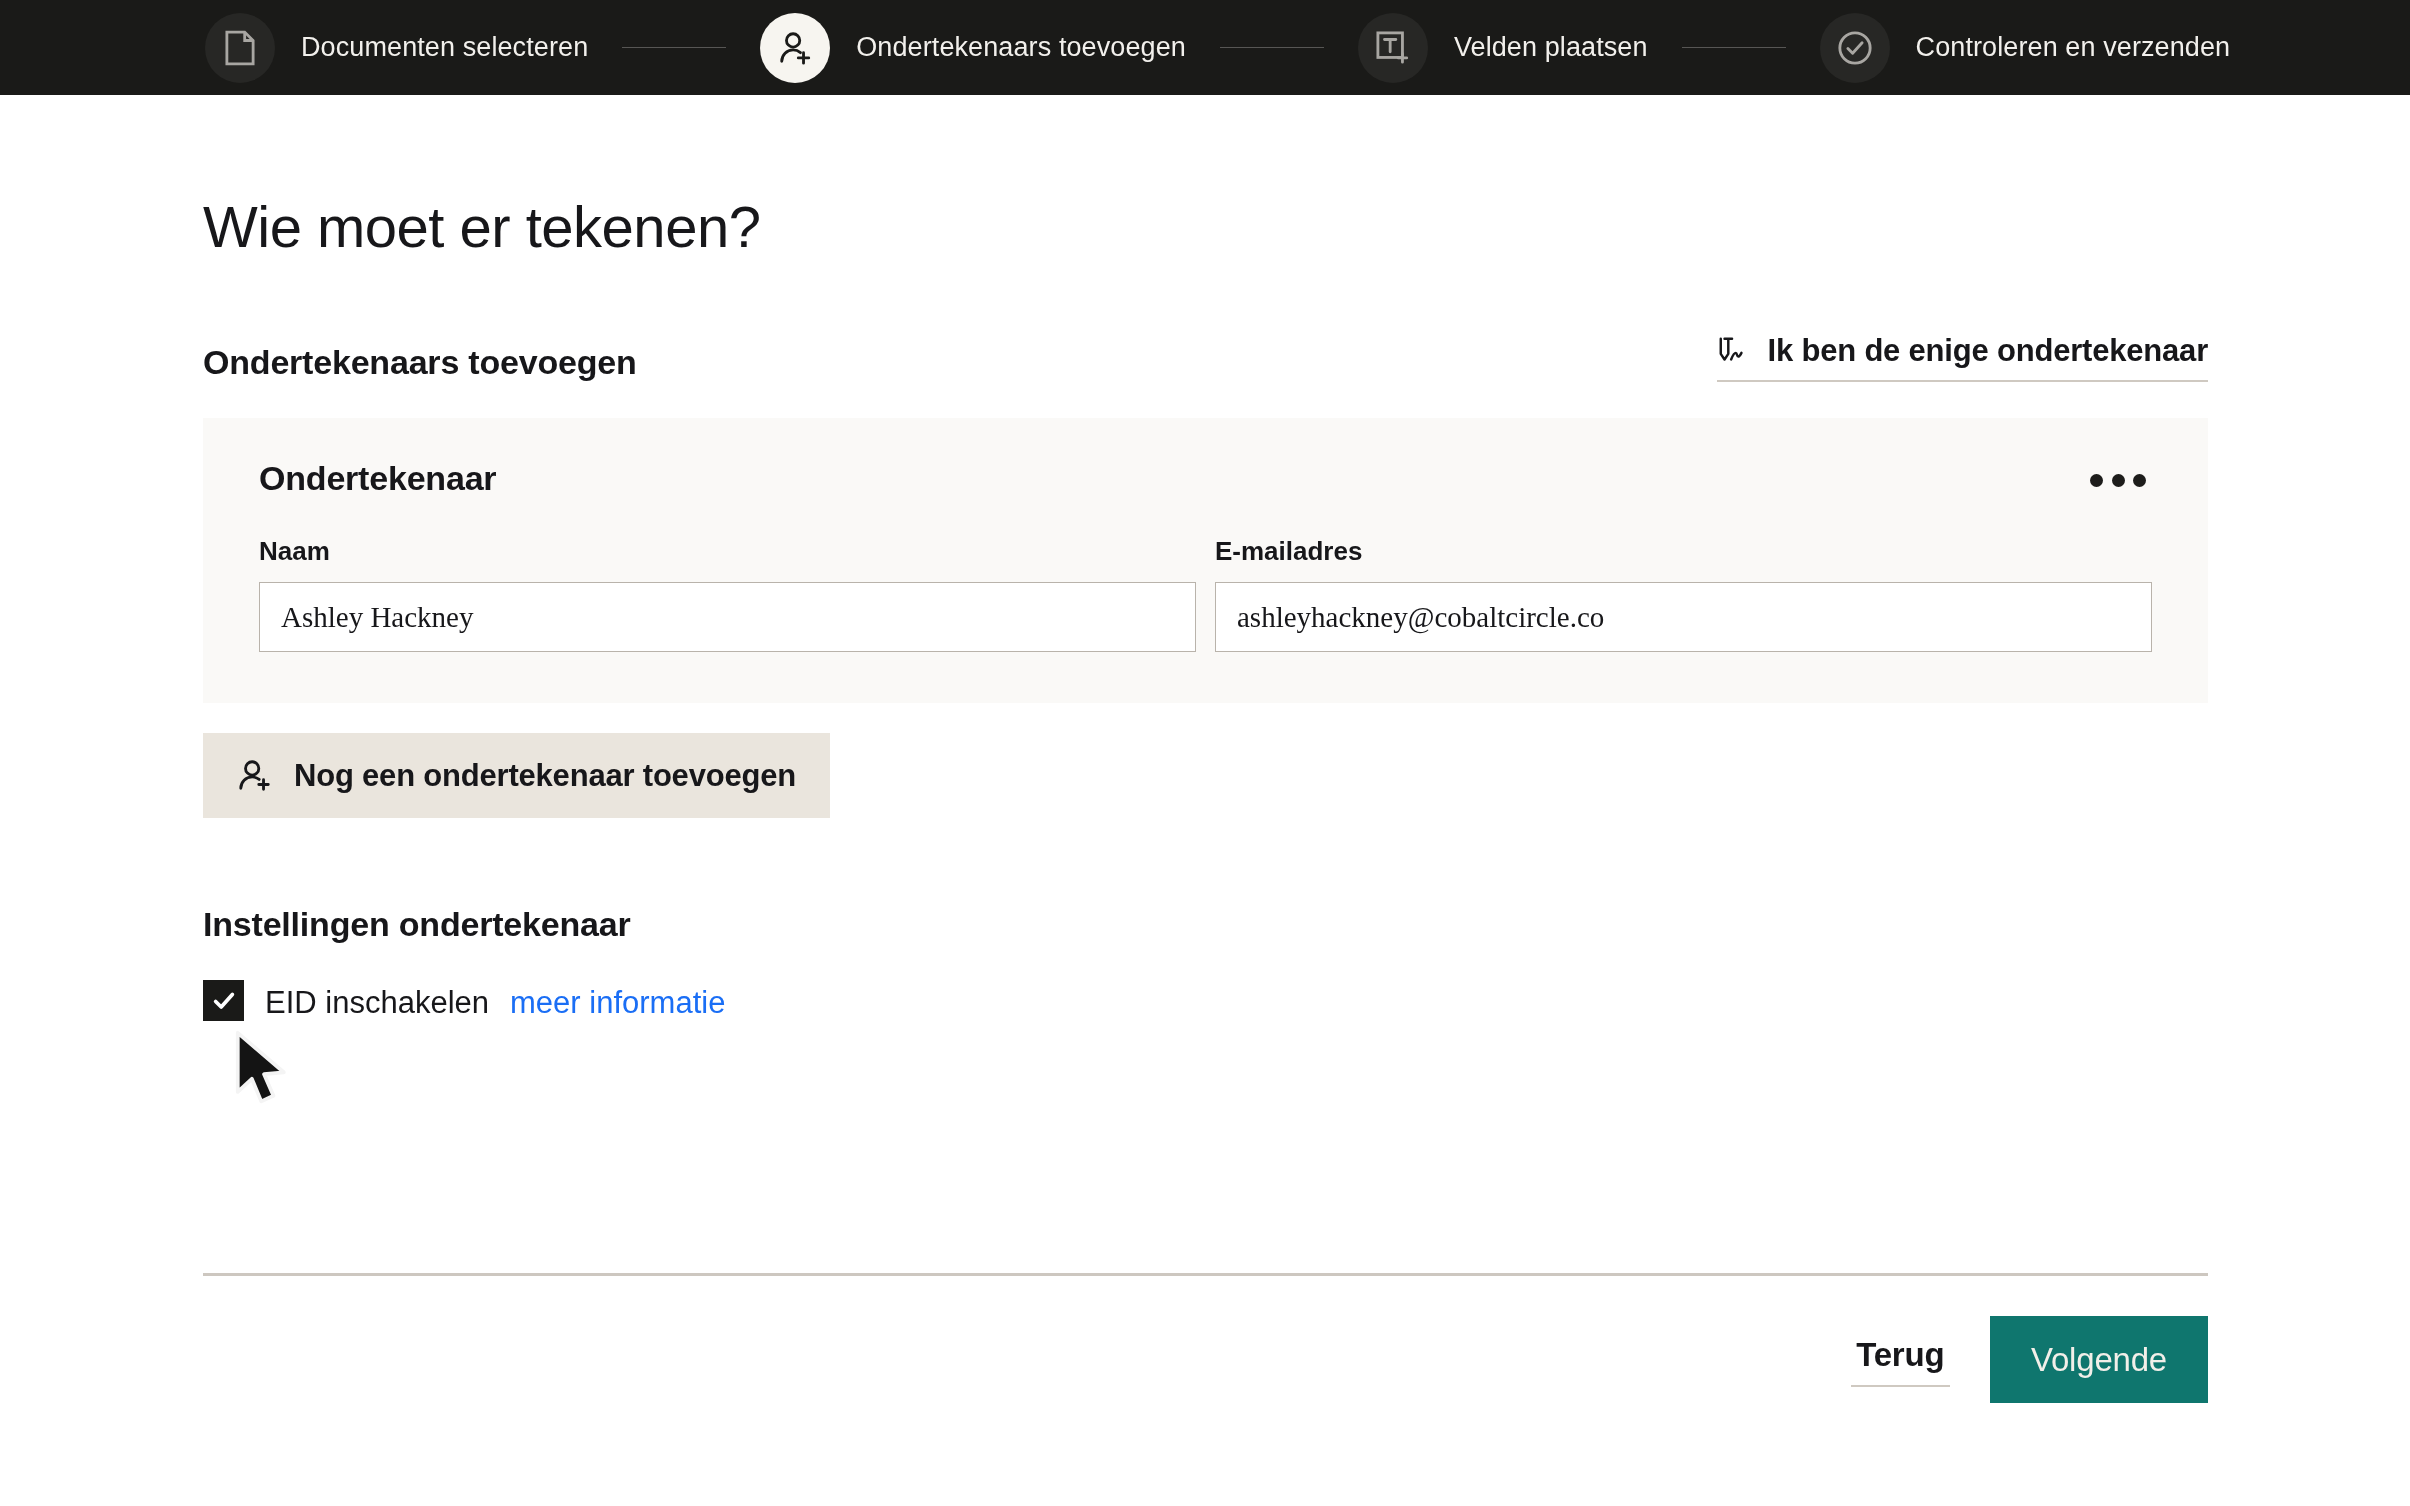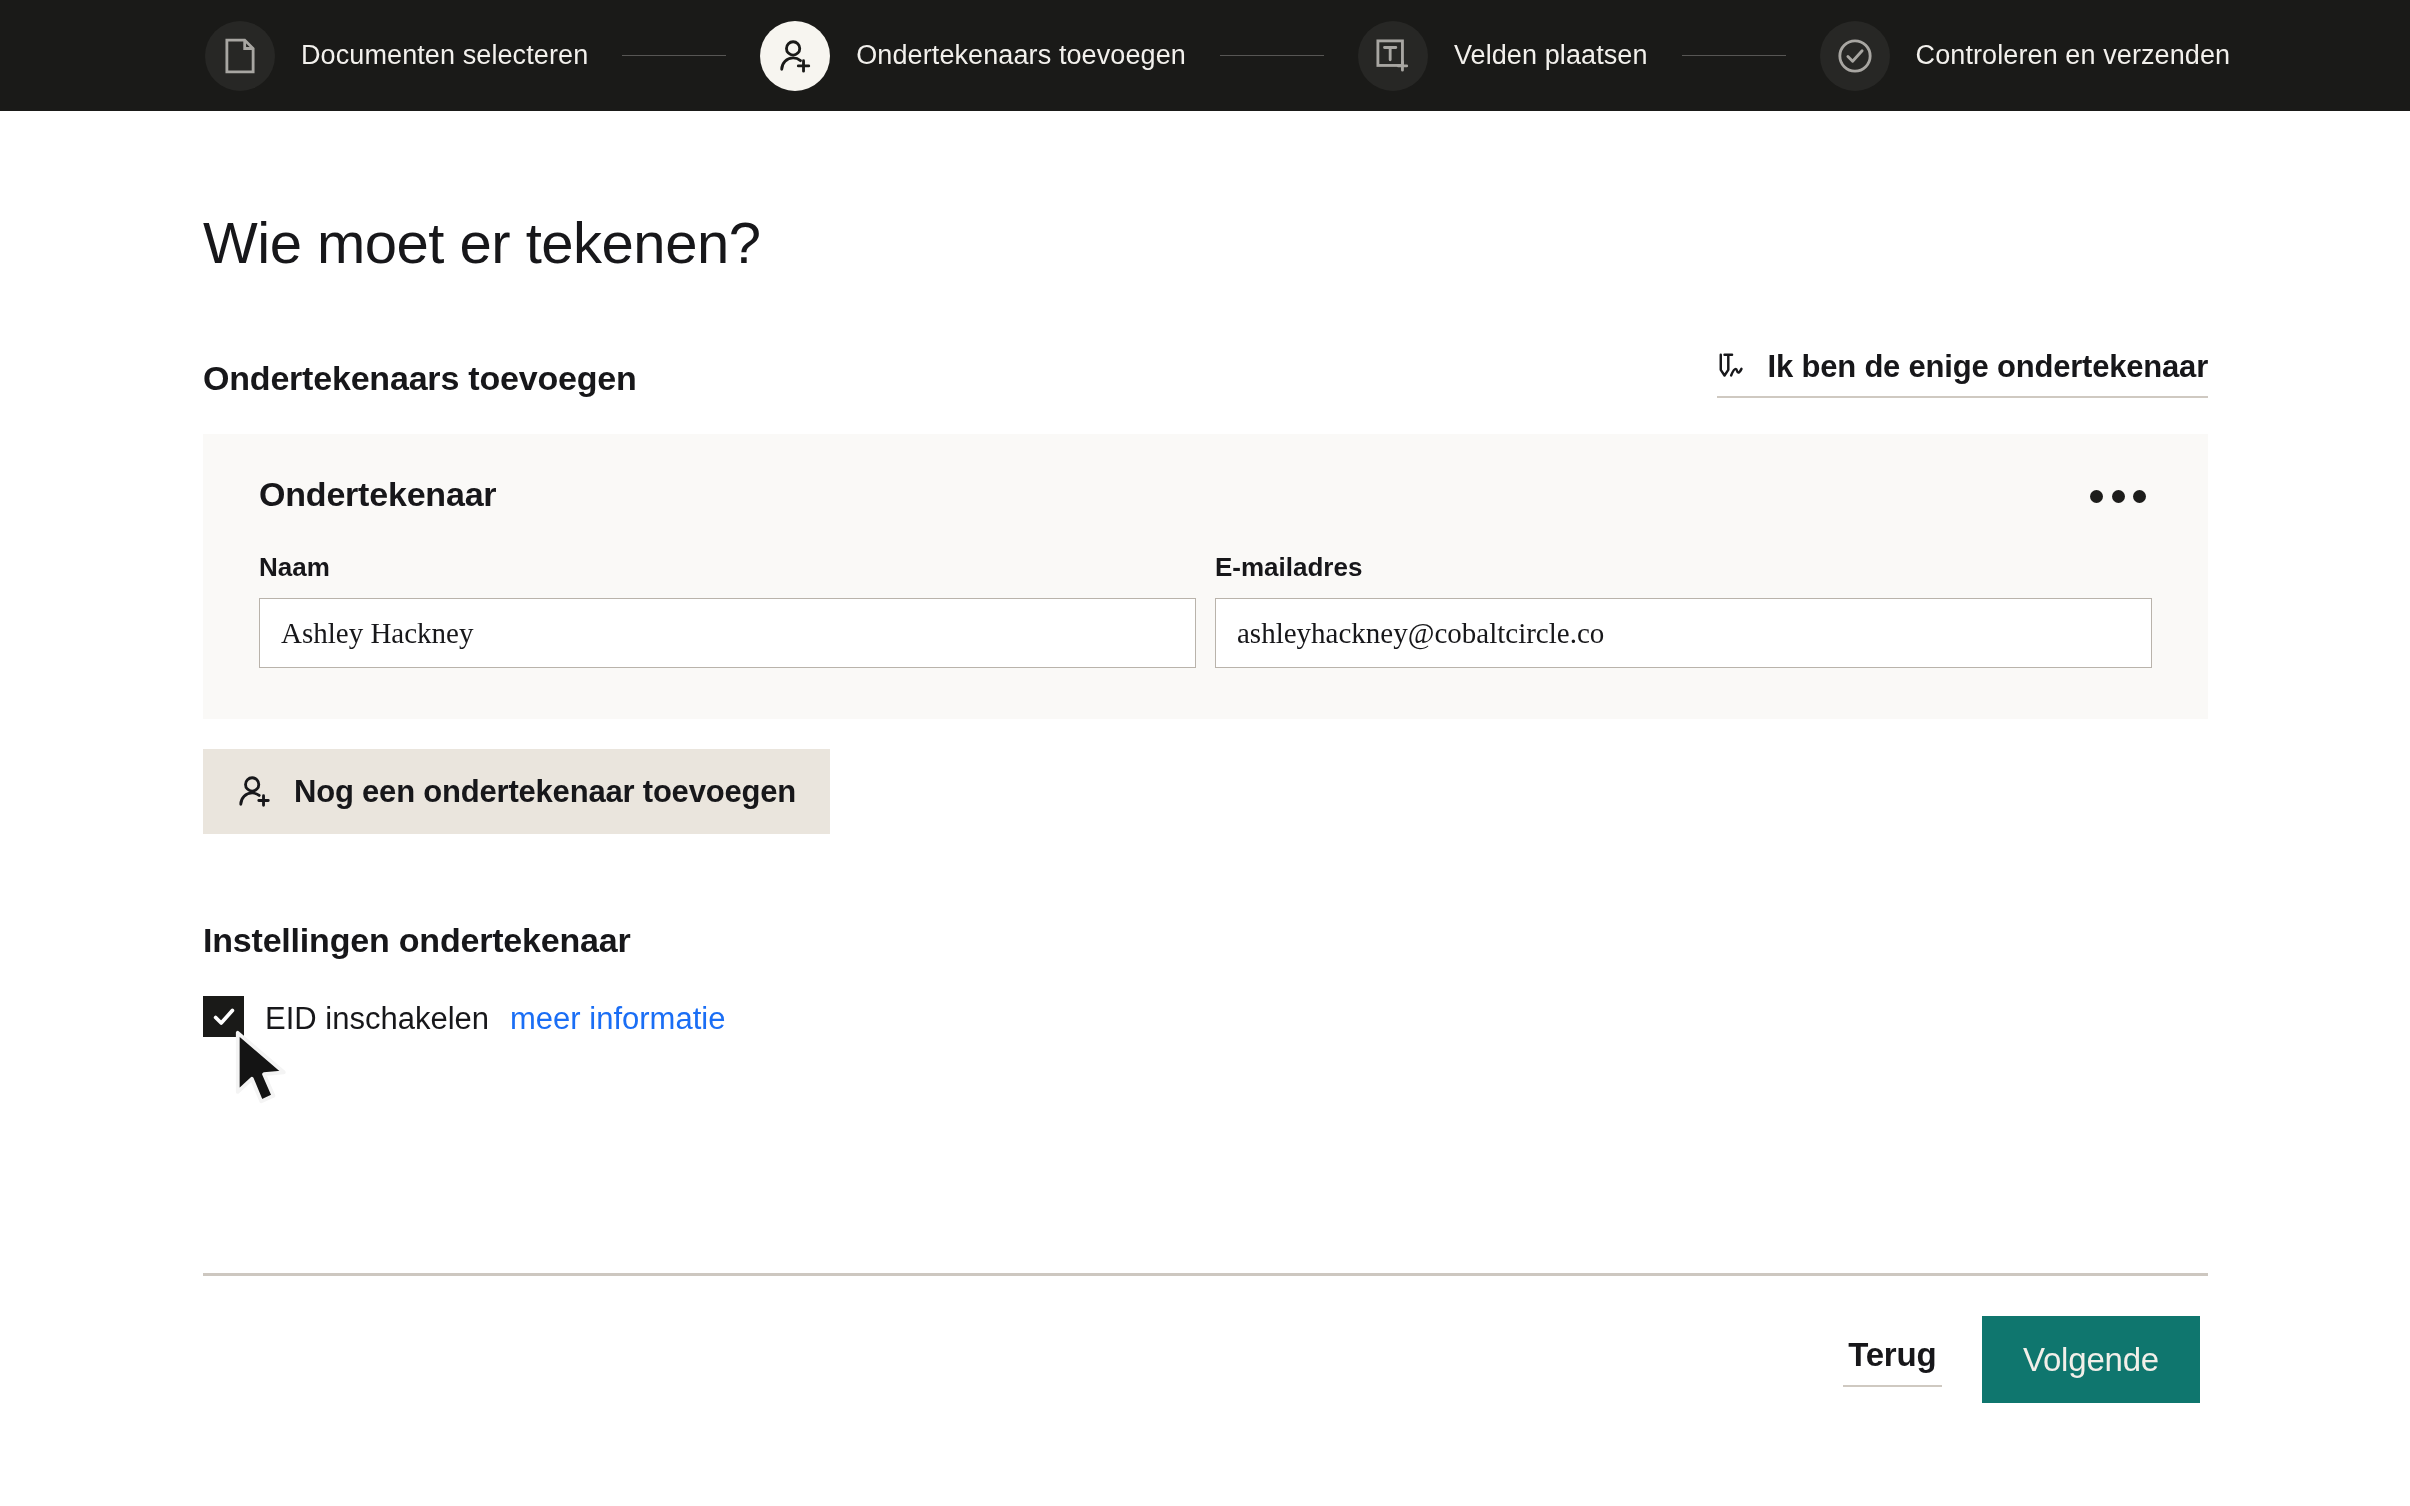--- a/index.html
+++ b/index.html
@@ -13,7 +13,7 @@
 
   
   .stepper {
-    height: 111px;
+    height: 95px;
     background: #1a1a18;
     display: flex;
     align-items: center;

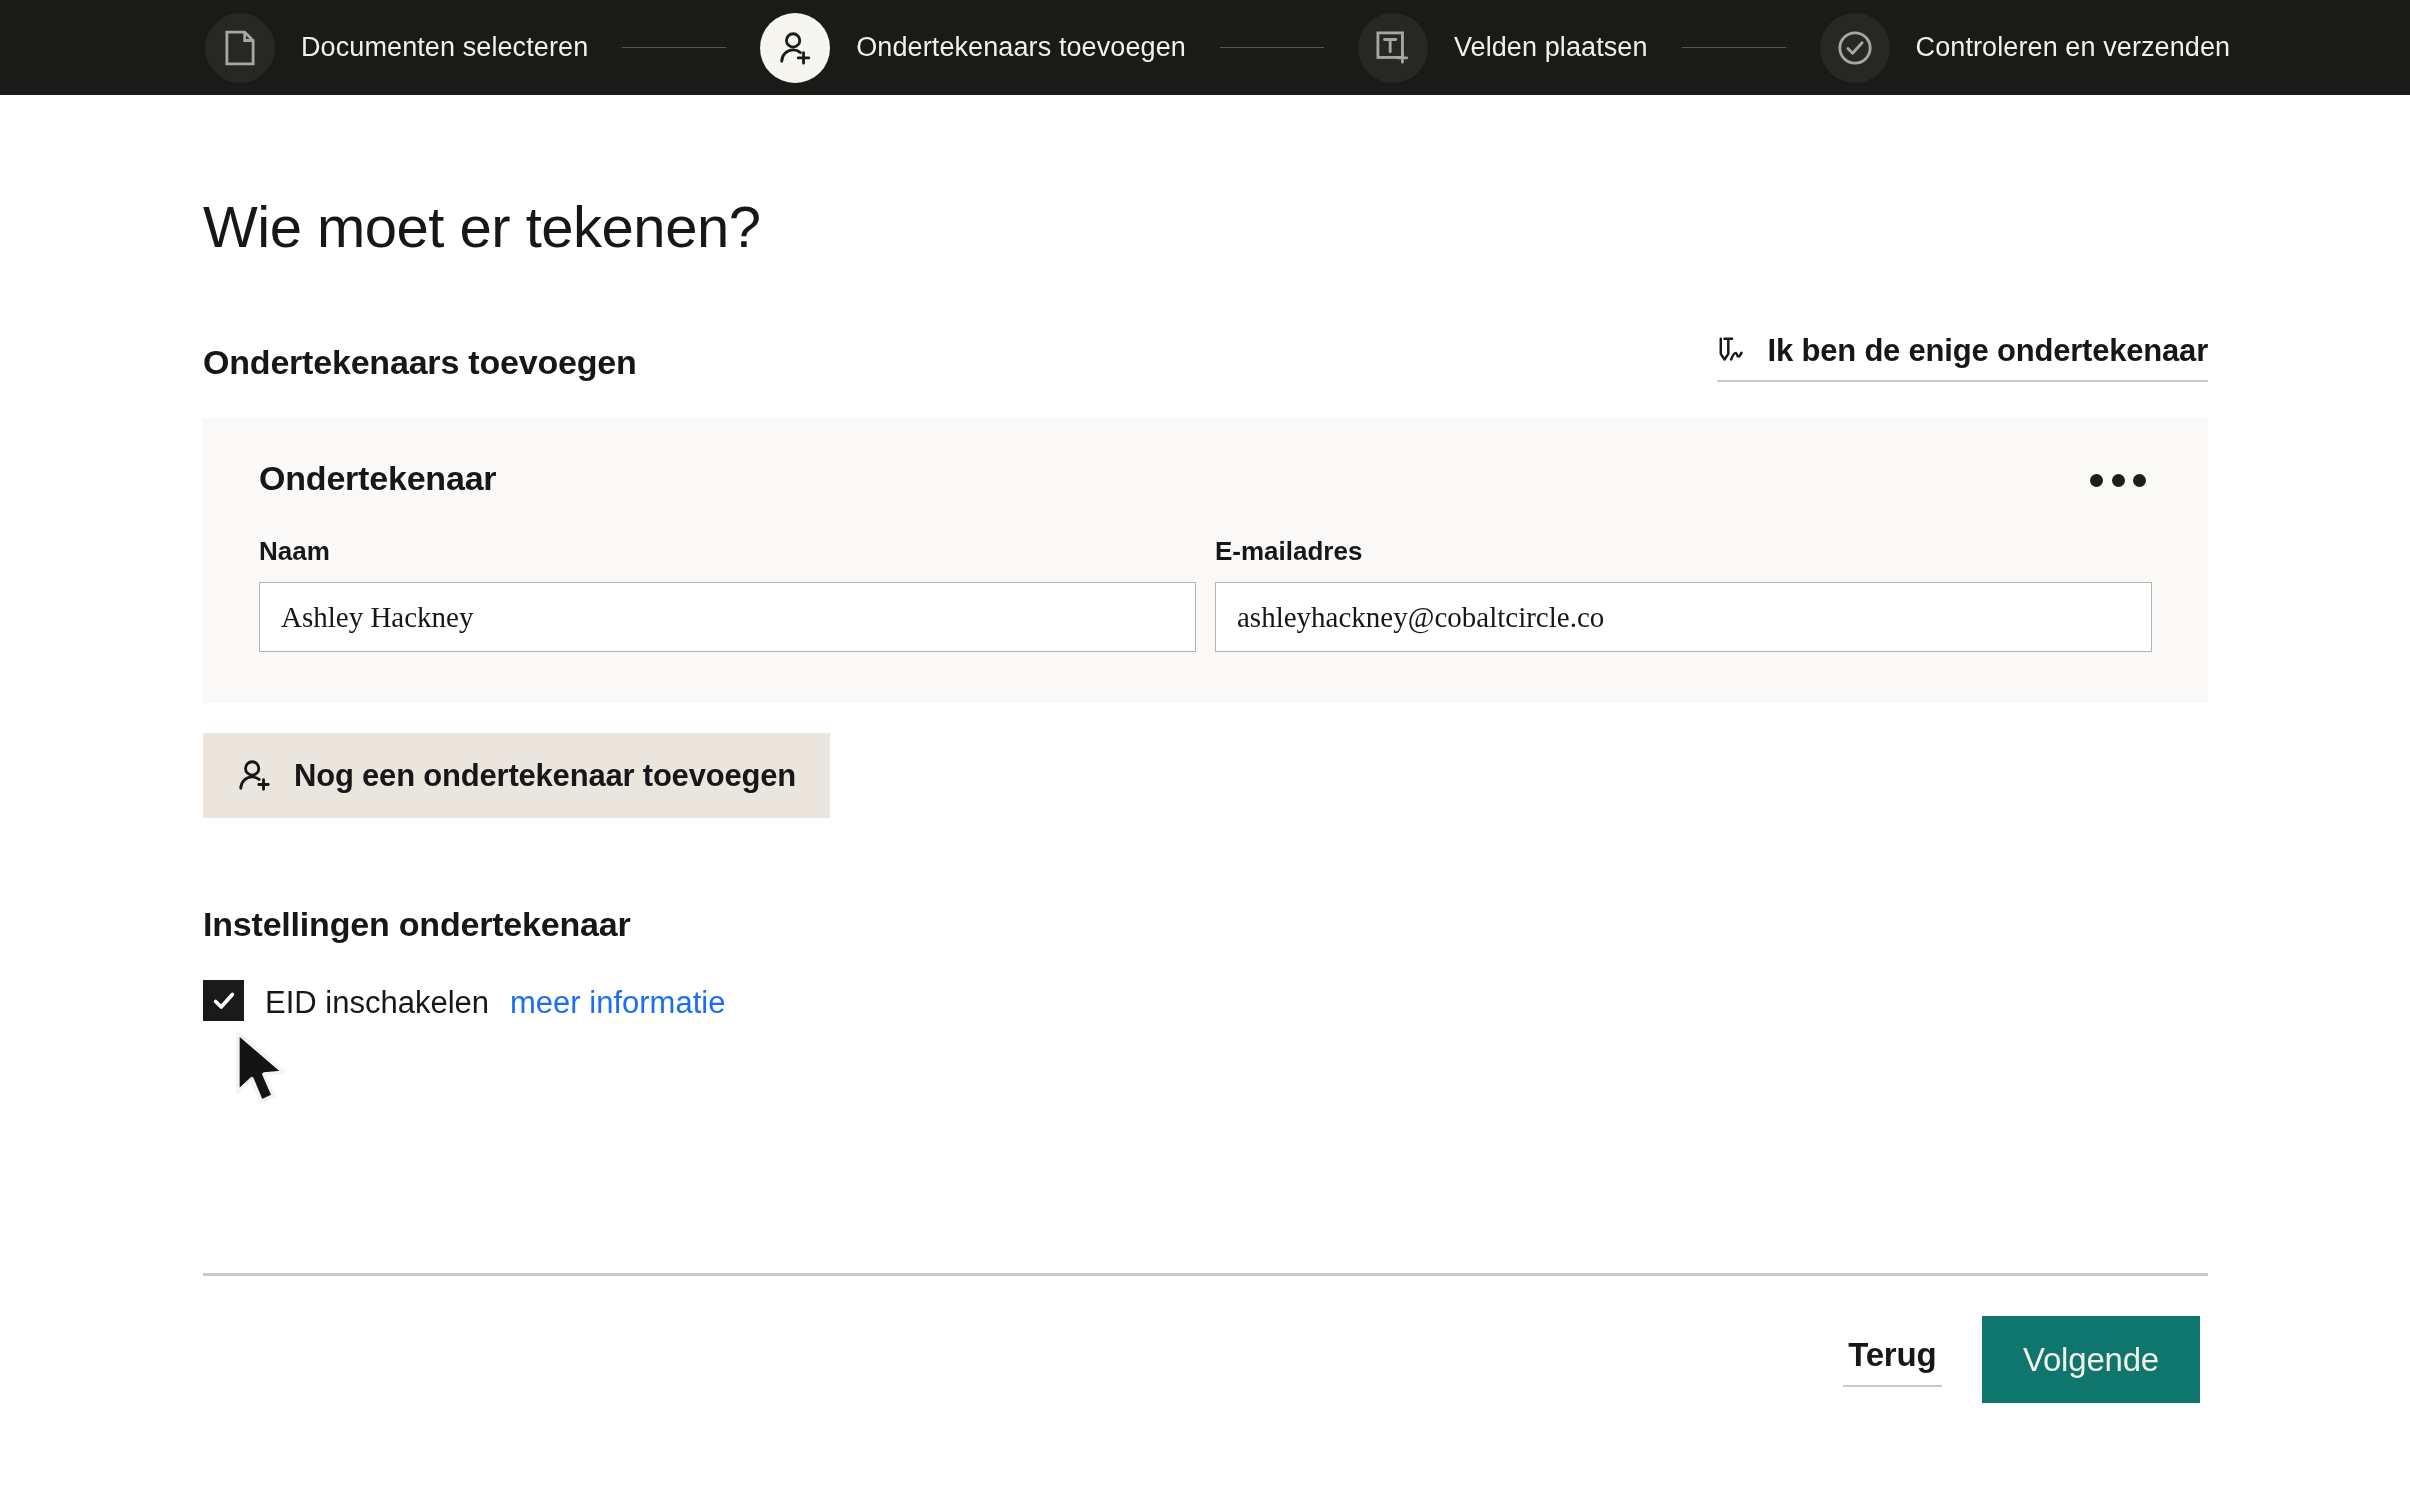--- a/index.html
+++ b/index.html
@@ -195,7 +195,7 @@
   }
   .footer {
     position: absolute;
-    right: 211px;
+    right: 203px;
     top: 1316px;
     display: flex;
     align-items: center;

